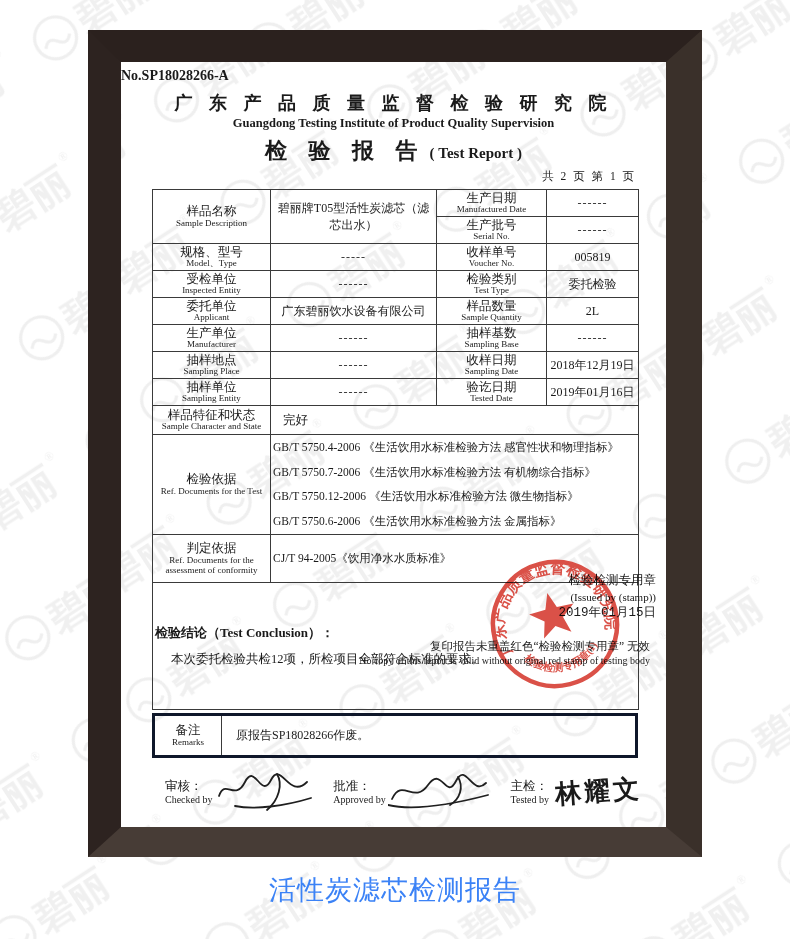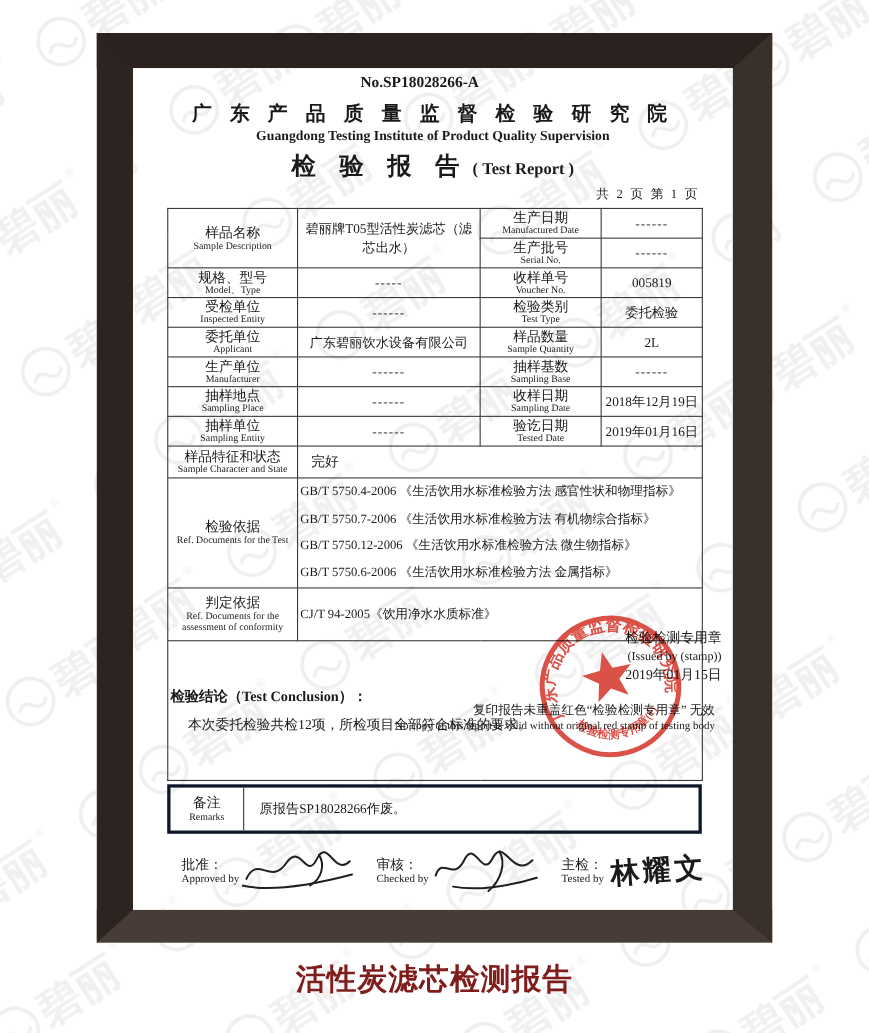--- a/index.html
+++ b/index.html
@@ -14,7 +14,7 @@
   .paper-wm{position:absolute;left:0;top:0;z-index:0;pointer-events:none;}
   .content{position:absolute;inset:0;z-index:1;}
   
-  .report-no{text-align:center;padding:6px 24px 0 0;font-weight:bold;font-size:14px;}
+  .report-no{text-align:left;padding:6px 24px 0 0;font-weight:bold;font-size:14px;}
   .inst-cn{text-align:center;margin-top:7px;font-size:18px;font-weight:bold;letter-spacing:6px;}
   .inst-en{text-align:center;font-size:12.5px;font-weight:bold;margin-top:1px;}
   .title-row{text-align:center;margin-top:5px;}

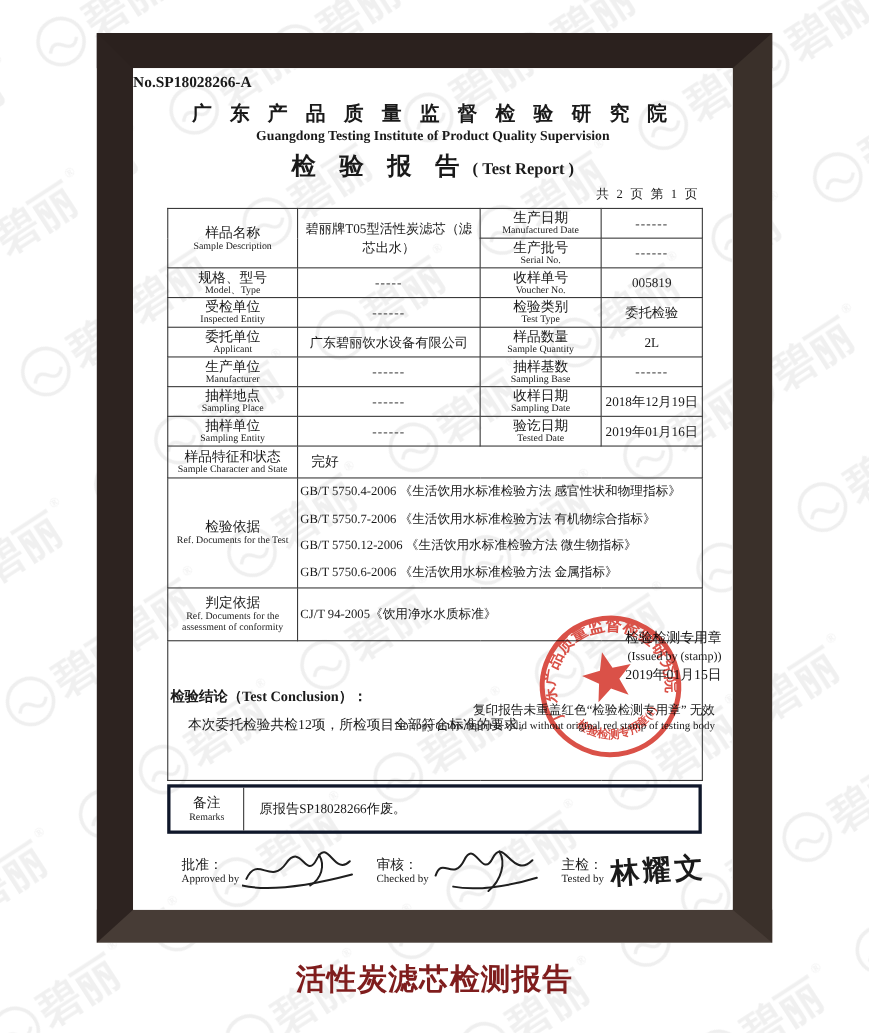--- a/index.html
+++ b/index.html
@@ -53,7 +53,7 @@
   .stamp-note{position:absolute;top:510px;left:295px;width:240px;text-align:right;z-index:2;}
   .stamp-note .l1{font-size:12.5px;line-height:1.4;}
   .stamp-note .l2{font-size:11px;line-height:1.3;}
-  .stamp-note .l3{font-size:12.5px;line-height:1.45;}
+  .stamp-note .l3{font-size:12.5px;line-height:1.45;font-family:Liberation Mono, monospace;}
   .copy-notice{position:absolute;top:577px;right:16px;text-align:right;z-index:2;}
   .copy-notice .ncn{font-size:11.5px;line-height:1.3;}
   .copy-notice .nen{font-size:10px;line-height:1.45;}

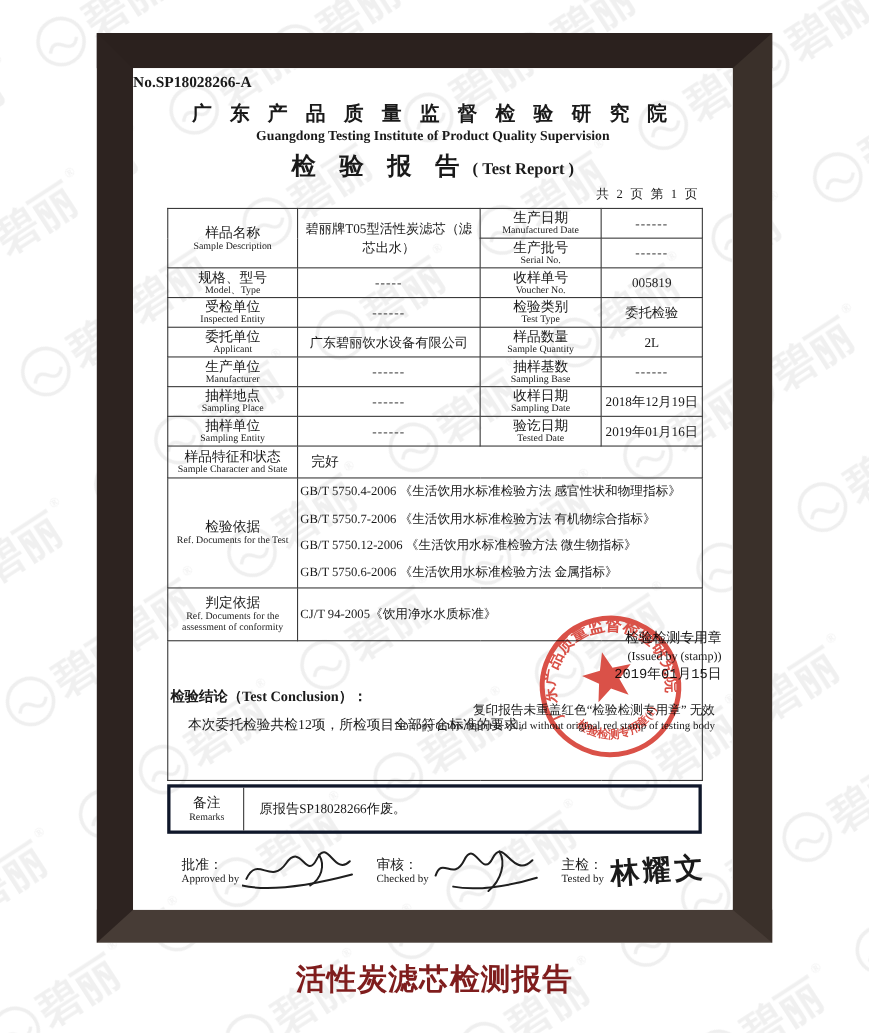--- a/index.html
+++ b/index.html
@@ -254,6 +254,19 @@
         </div>
 
         <div class="sigs">
+          <div class="sig">
+            <div class="sig-label">
+              <div class="cn">审核：</div>
+              <div class="en" style="font-size:10px">Checked by</div>
+            </div>
+            <svg class="sig-draw" width="100" height="44">
+              <g stroke="#1f1f1f" stroke-width="1.8" fill="none" stroke-linecap="round">
+                <path d="M4 26 C 10 8, 20 32, 30 12 S 46 30, 56 10 S 74 30, 92 12"></path>
+                <path d="M62 4 C 68 14, 64 30, 52 40"></path>
+                <path d="M20 36 C 40 40, 70 36, 96 28"></path>
+              </g>
+            </svg>
+          </div>
           <div class="sig">
             <div class="sig-label">
               <div class="cn">批准：</div>
@@ -269,19 +282,6 @@
           </div>
           <div class="sig">
             <div class="sig-label">
-              <div class="cn">审核：</div>
-              <div class="en" style="font-size:10px">Checked by</div>
-            </div>
-            <svg class="sig-draw" width="100" height="44">
-              <g stroke="#1f1f1f" stroke-width="1.8" fill="none" stroke-linecap="round">
-                <path d="M4 26 C 10 8, 20 32, 30 12 S 46 30, 56 10 S 74 30, 92 12"></path>
-                <path d="M62 4 C 68 14, 64 30, 52 40"></path>
-                <path d="M20 36 C 40 40, 70 36, 96 28"></path>
-              </g>
-            </svg>
-          </div>
-          <div class="sig">
-            <div class="sig-label">
               <div class="cn">主检：</div>
               <div class="en" style="font-size:10px">Tested by</div>
             </div>

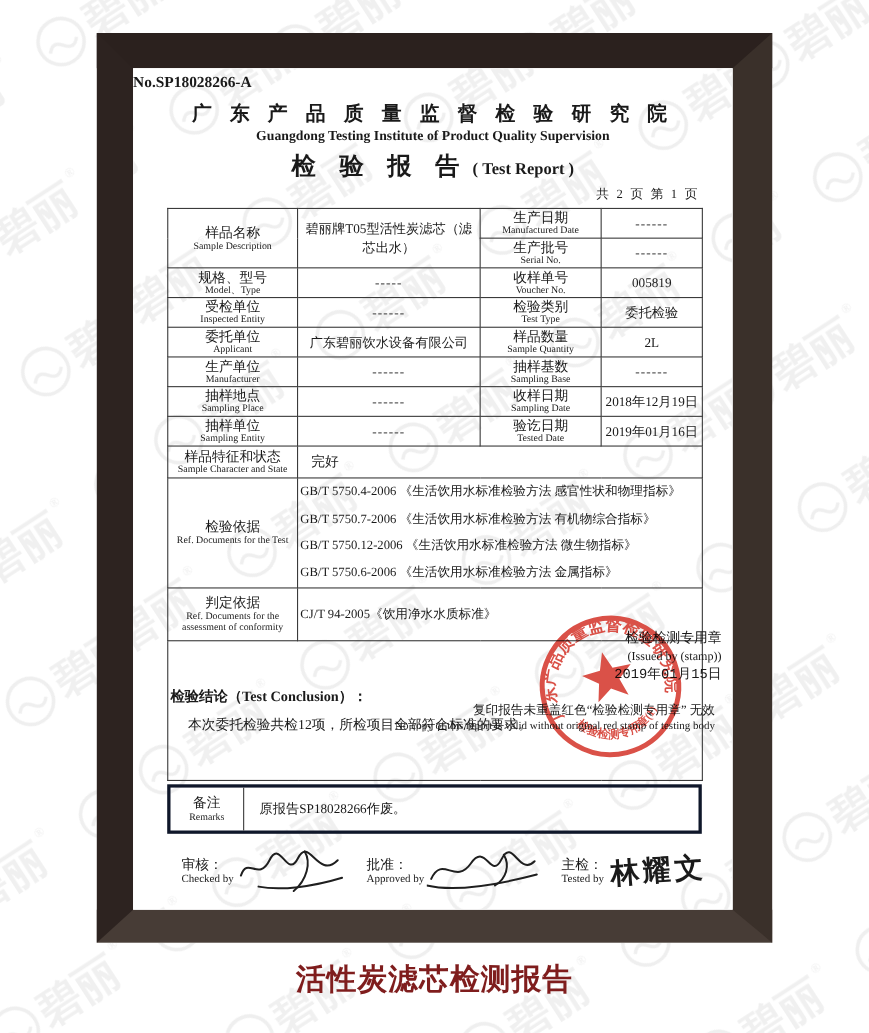--- a/index.html
+++ b/index.html
@@ -61,7 +61,7 @@
              opacity:0.88;mix-blend-mode:multiply;}
   
   .caption{position:absolute;left:0;right:0;top:872px;text-align:center;font-size:27px;
-           color:#7f1d1d;font-family:"Liberation Sans",sans-serif;font-weight:700;
+           color:#3b82f6;font-family:"Liberation Sans",sans-serif;font-weight:400;
            letter-spacing:1px;z-index:1;}
 </style>
 </head>

